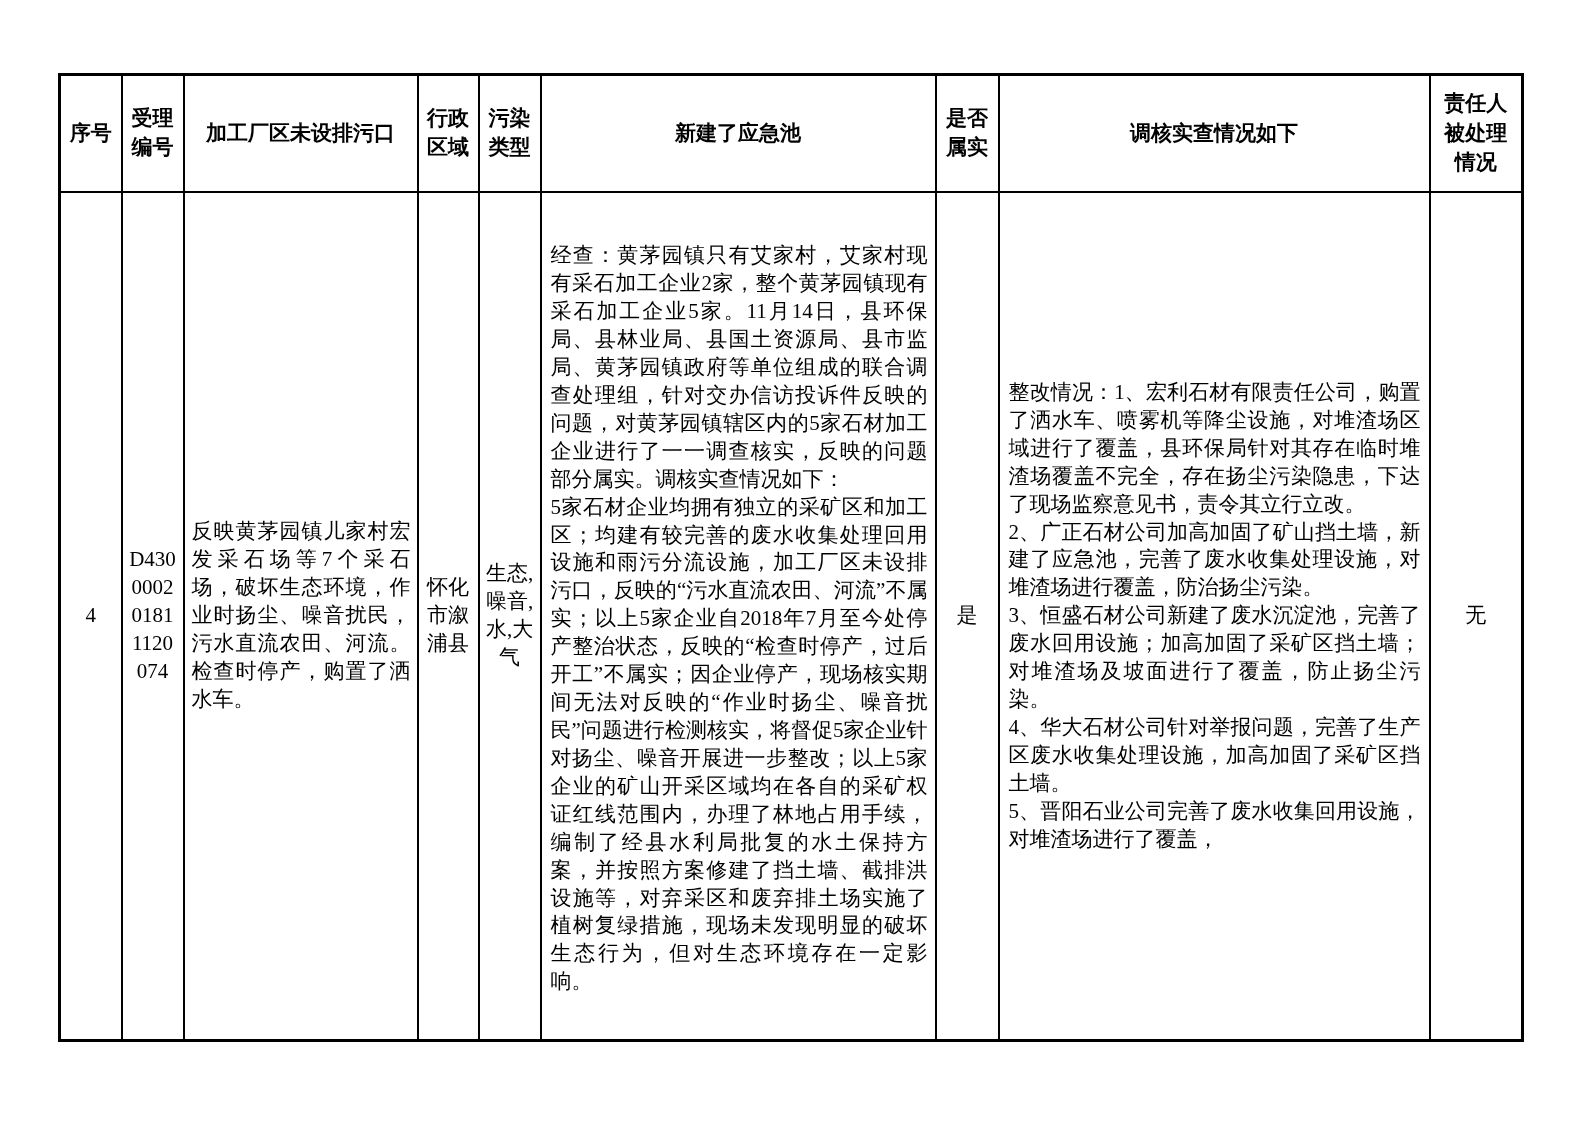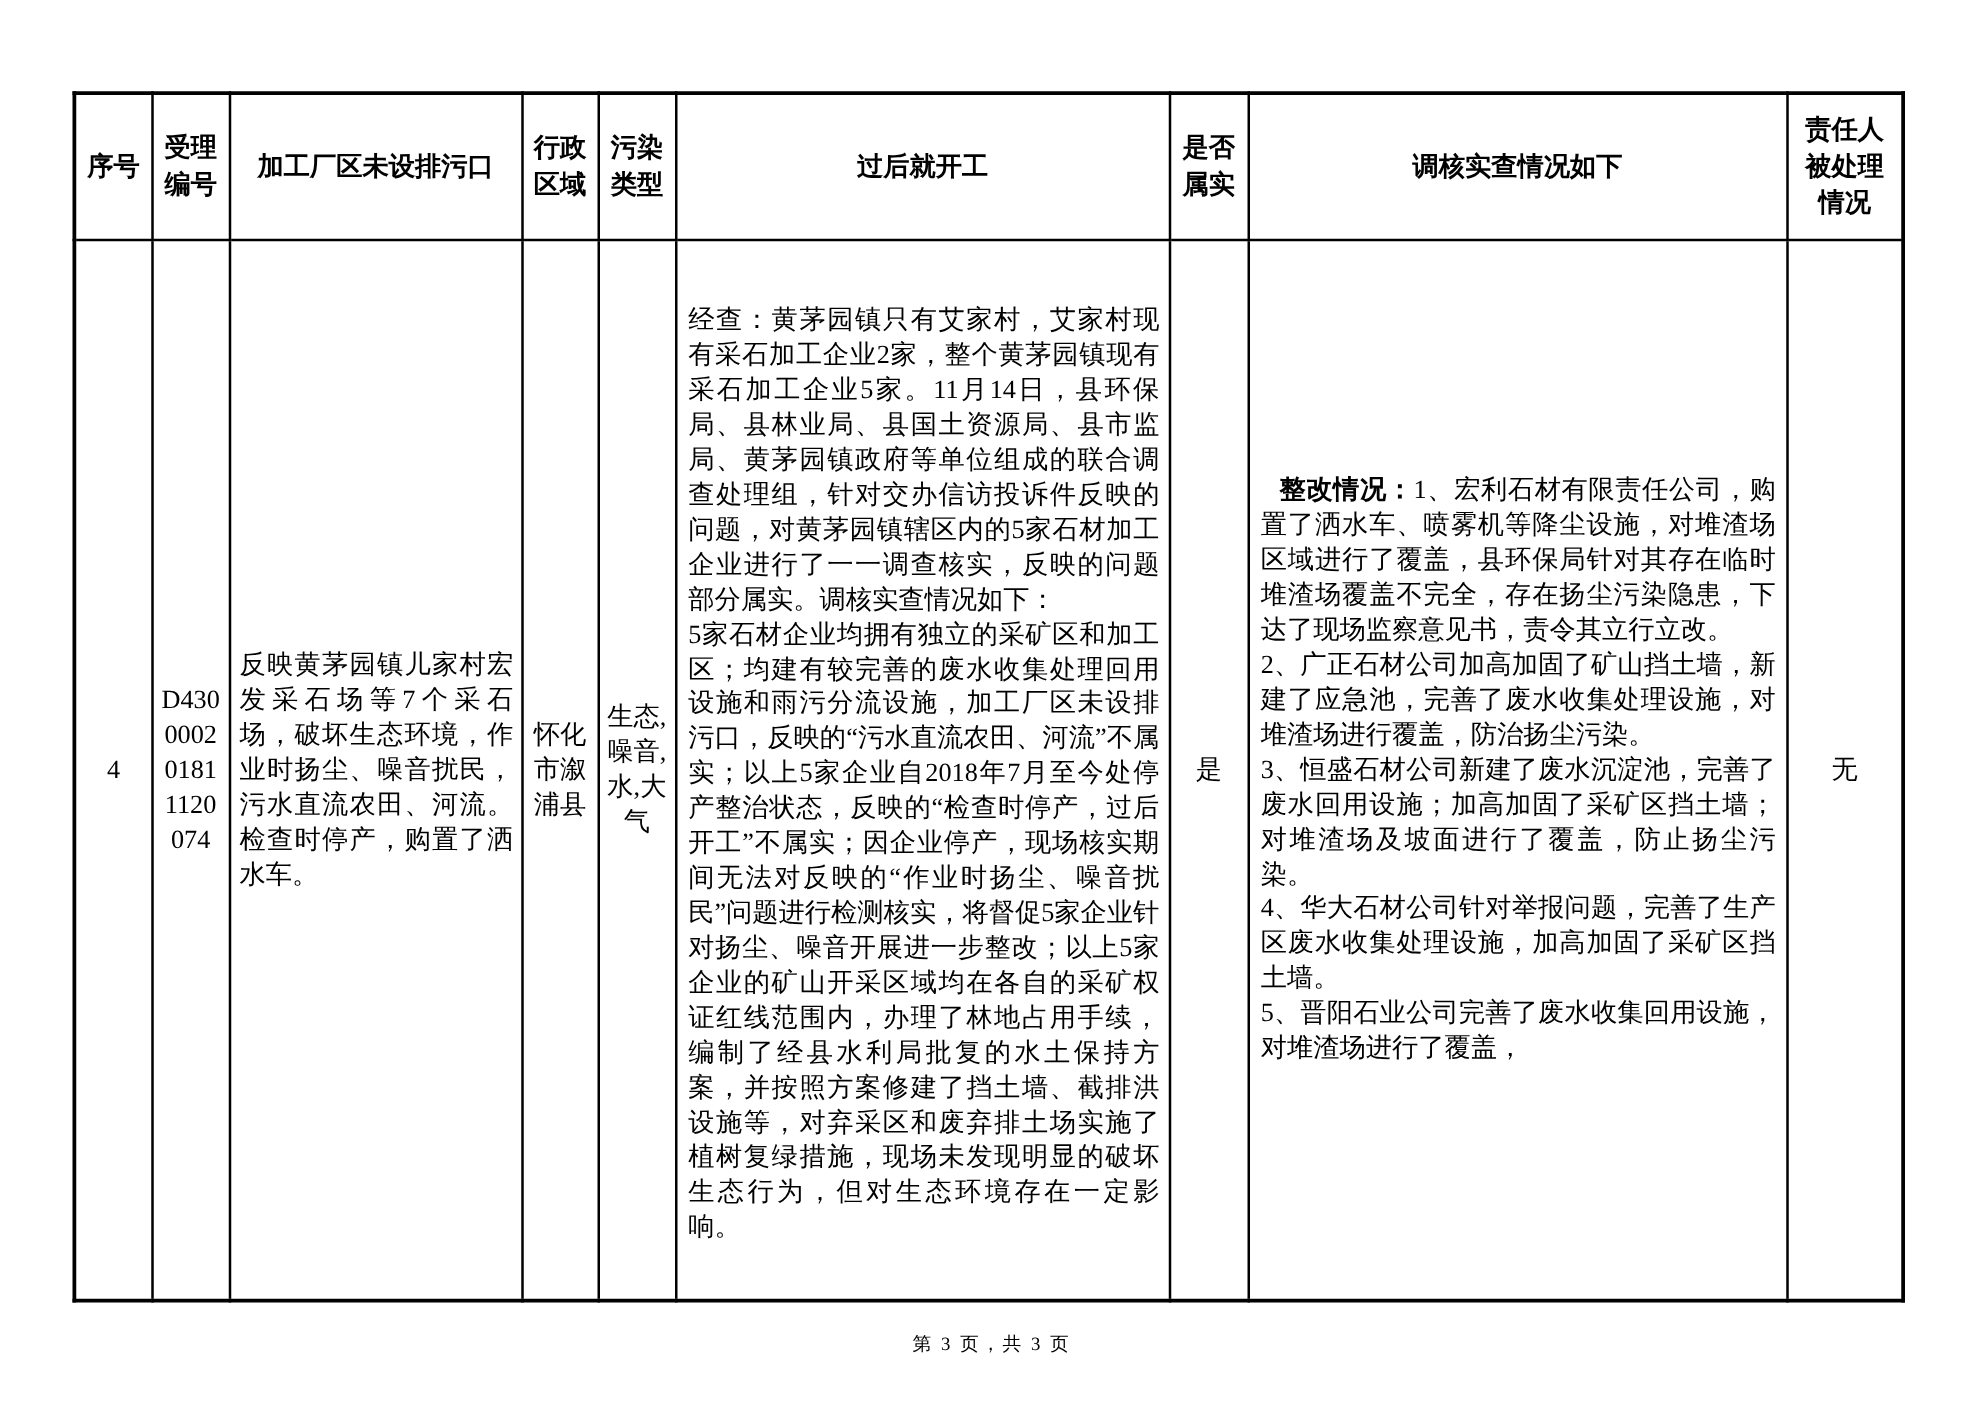--- a/index.html
+++ b/index.html
@@ -83,7 +83,7 @@
 区域</th>
         <th>污染
 类型</th>
-        <th>过后就开工</th>
+        <th>新建了应急池</th>
         <th>是否
 属实</th>
         <th>调核实查情况如下</th>

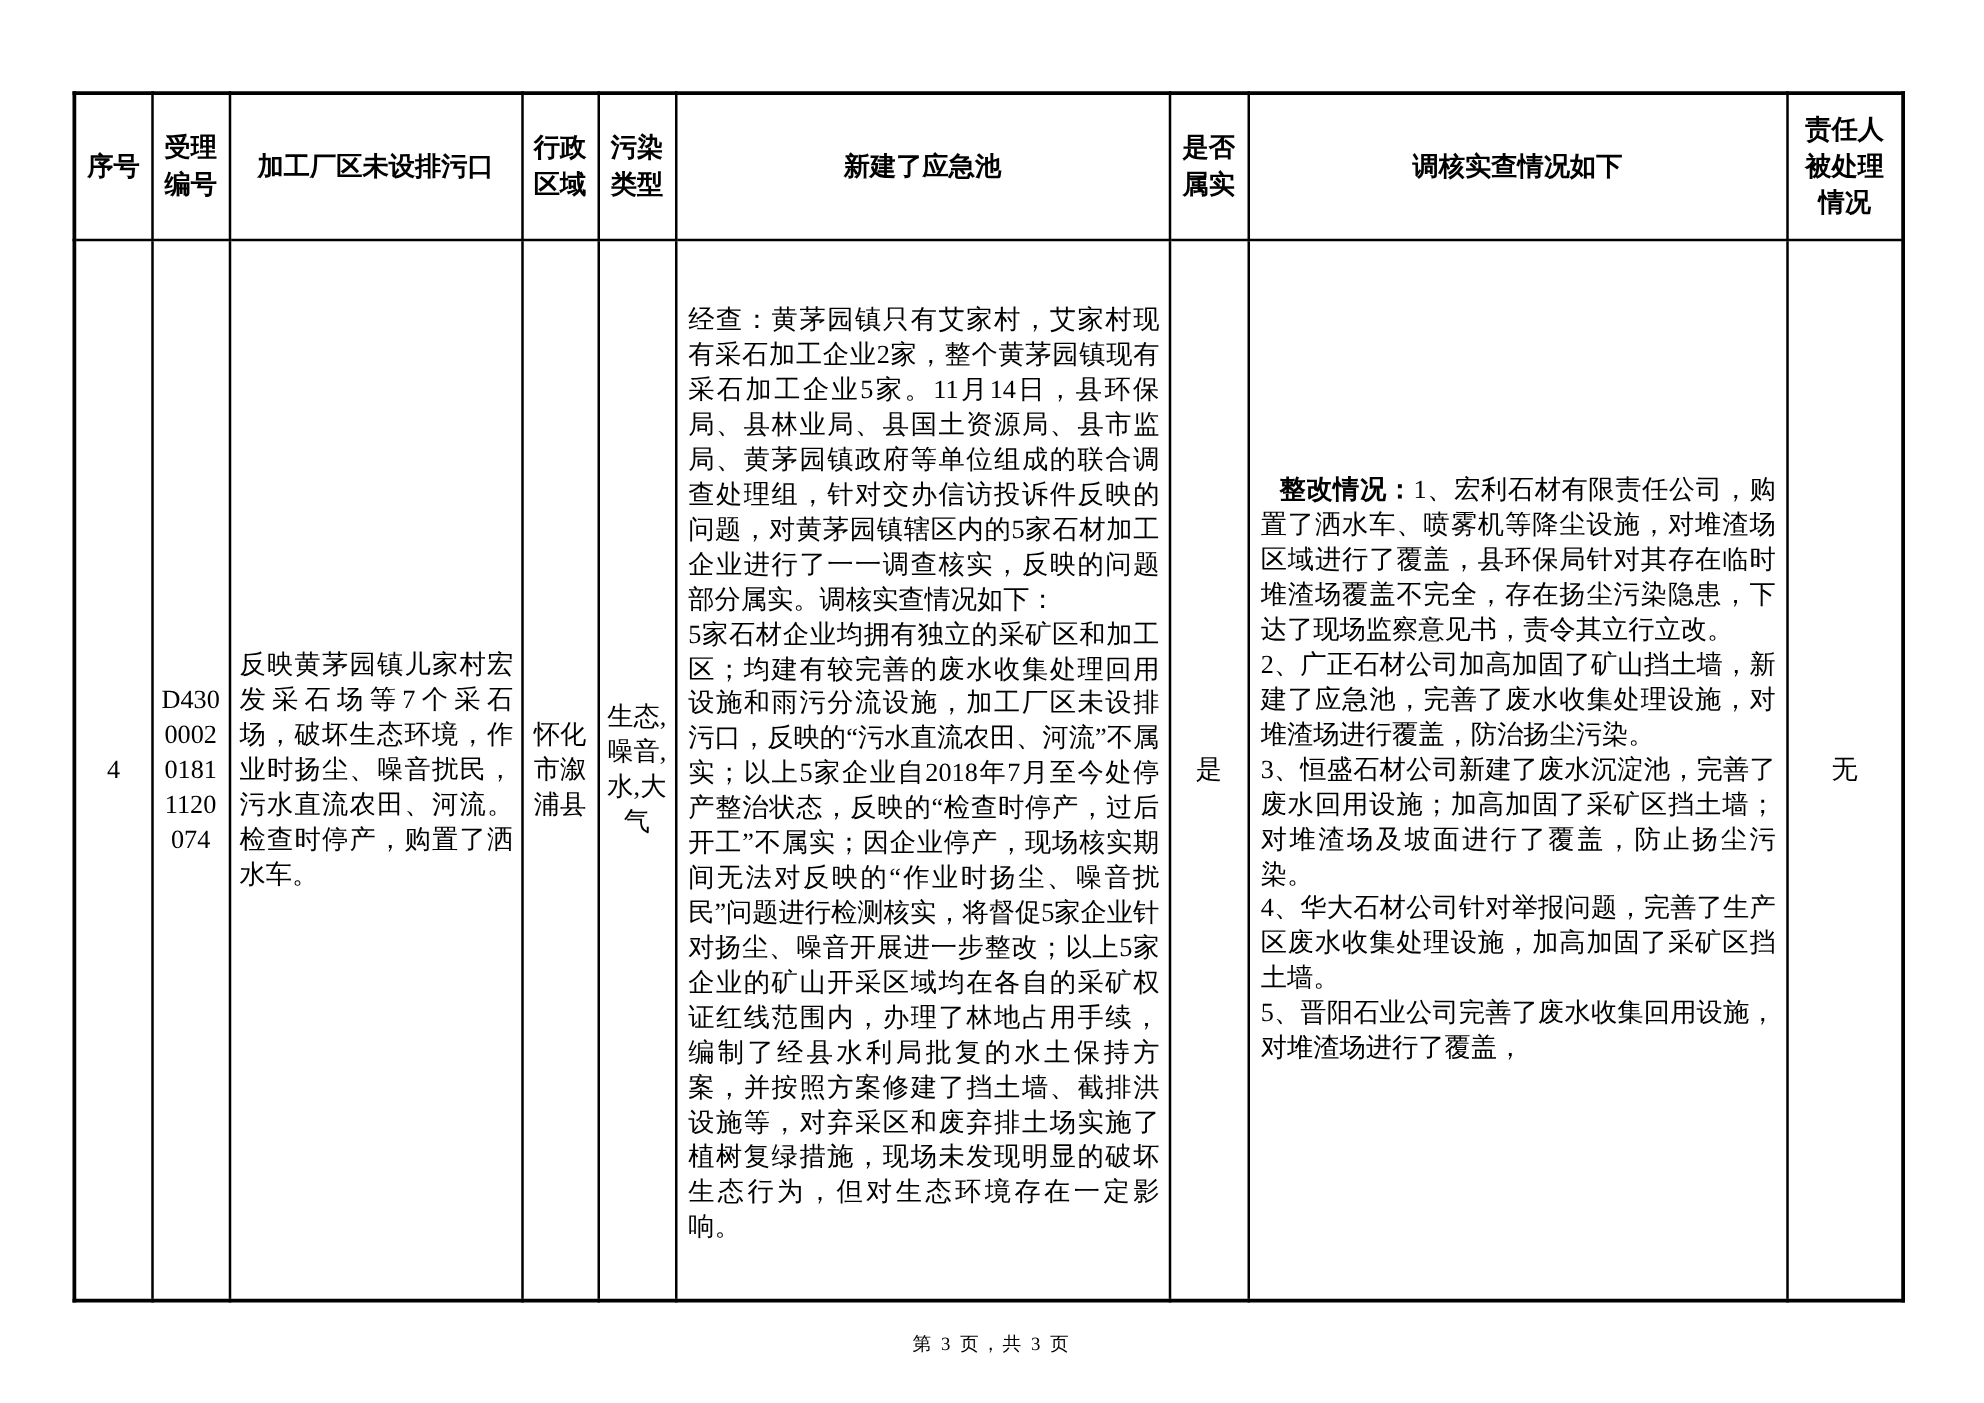--- a/index.html
+++ b/index.html
@@ -44,7 +44,7 @@
   .cell-investigation { vertical-align: top; }
   .cell-investigation .txt-block { padding: 13px 7px 6px 9px; }
   .cell-rectification .txt-block { padding: 4px 8px 4px 9px; }
-  .bold-prefix { font-weight: bold; font-family: "Liberation Sans", "DejaVu Sans", sans-serif; margin-left: 15px; }
+  .bold-prefix { font-weight: normal; font-family: "Liberation Sans", "DejaVu Sans", sans-serif; }
   .page-footer {
     position: absolute;
     top: 1066px;

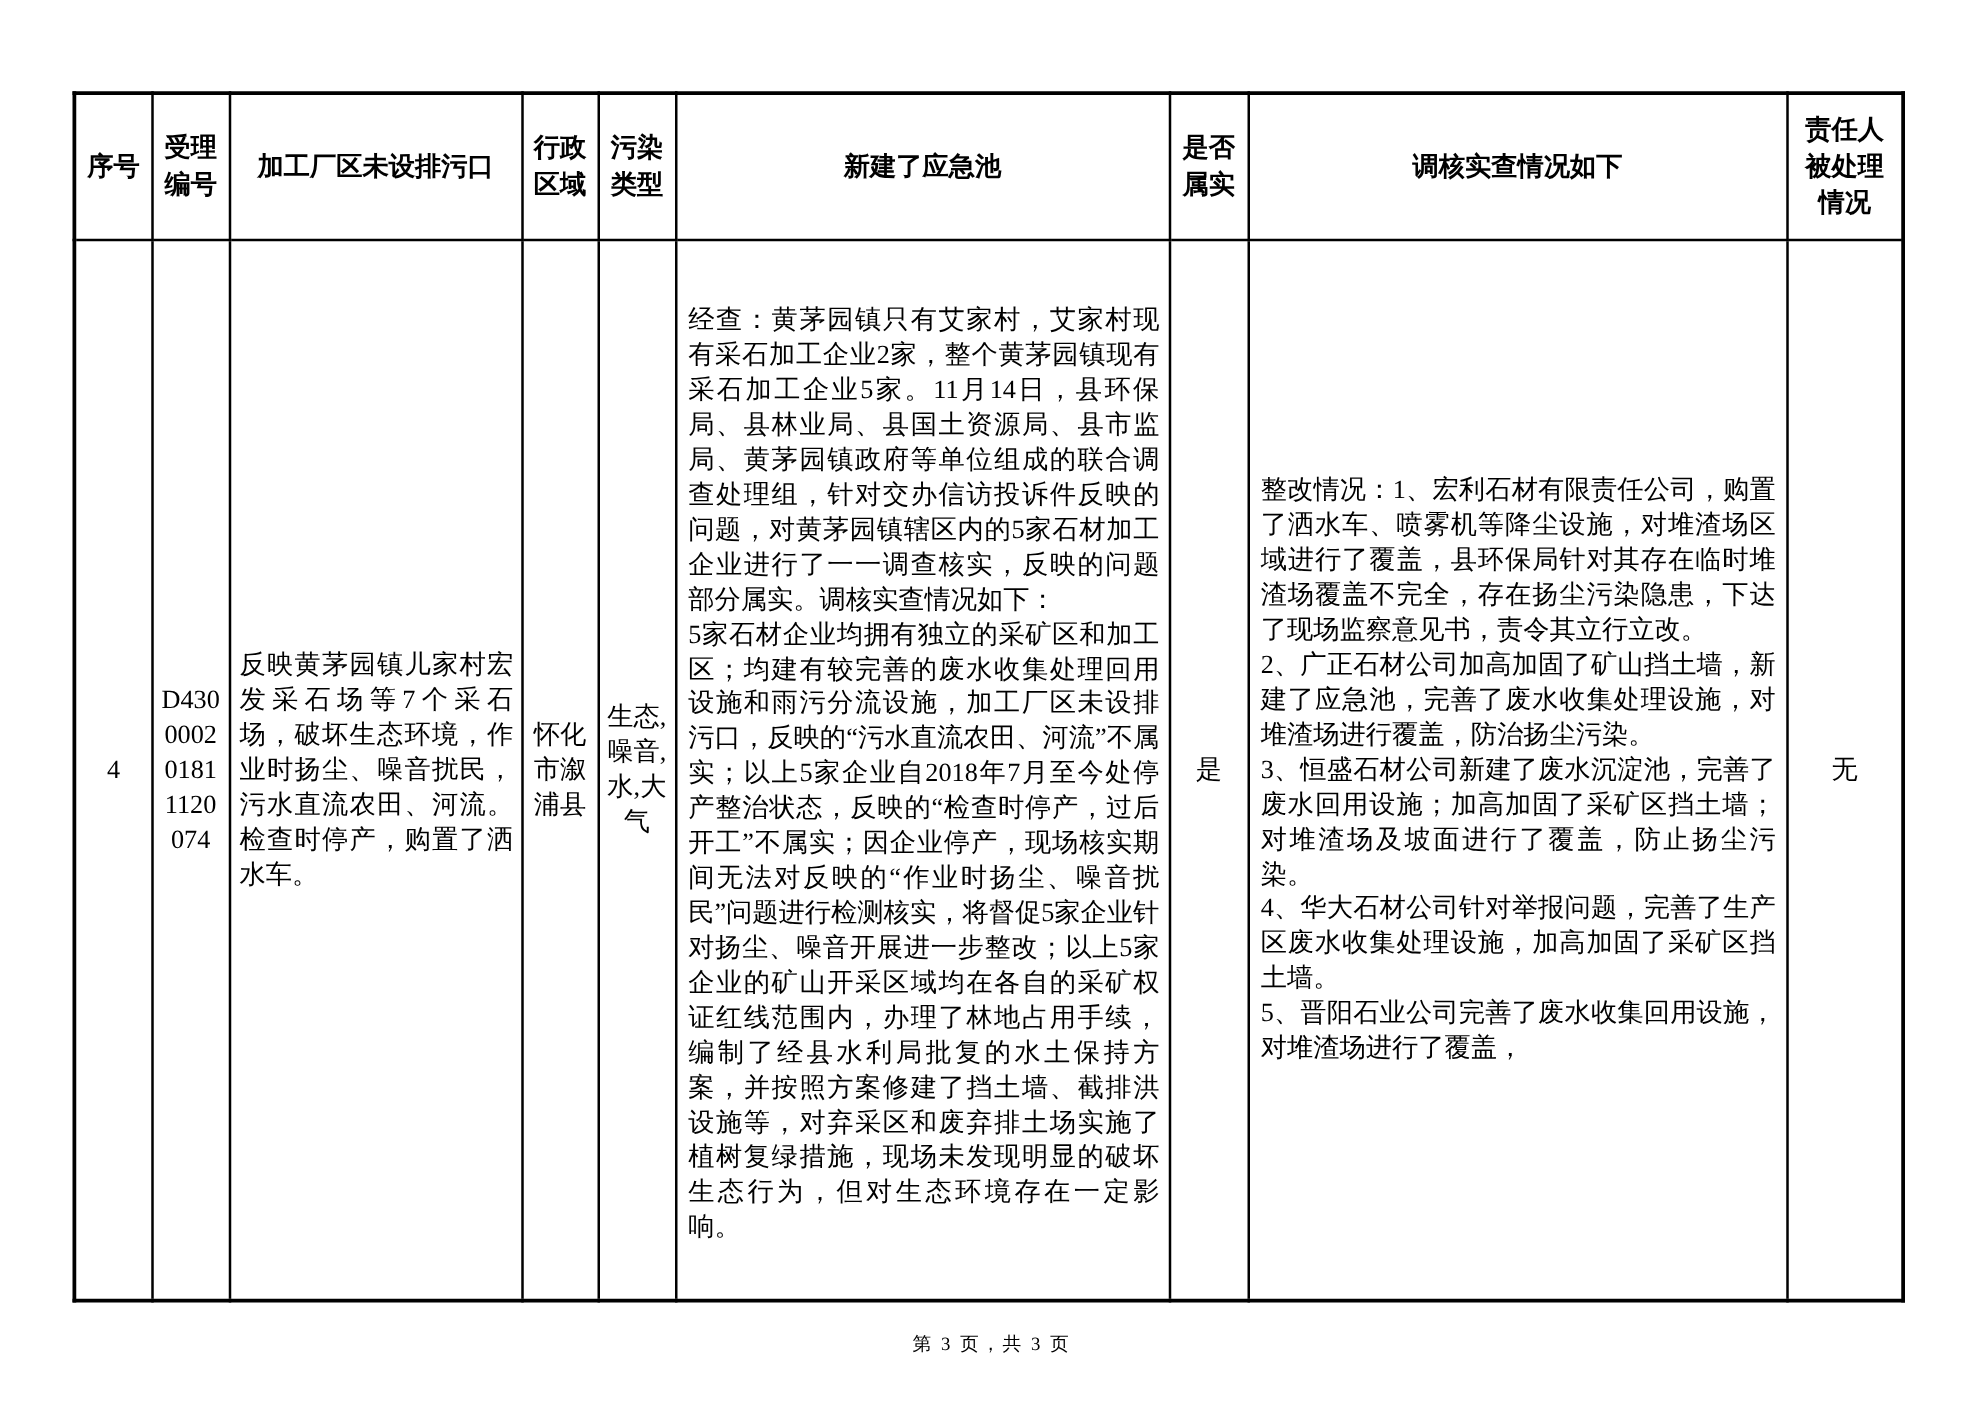--- a/index.html
+++ b/index.html
@@ -122,7 +122,6 @@
     </tbody>
   </table>
 
-  <div class="page-footer">第 3 页，共 3 页</div>
 
 </div>
 

